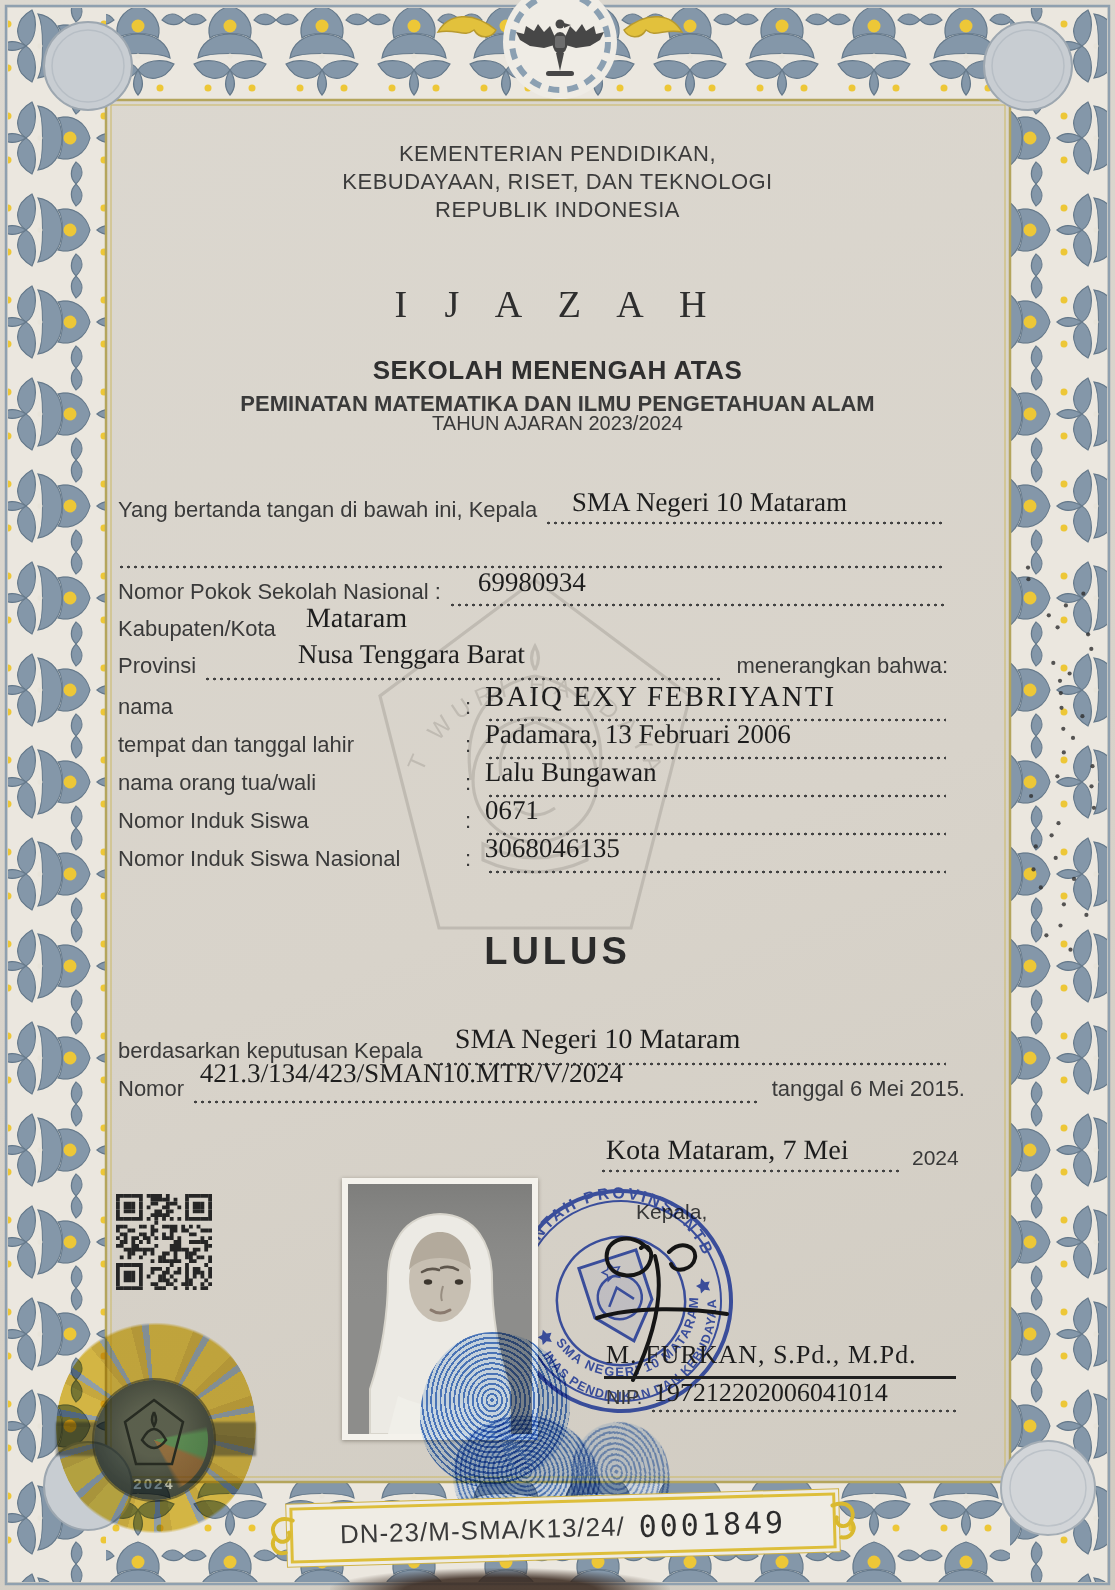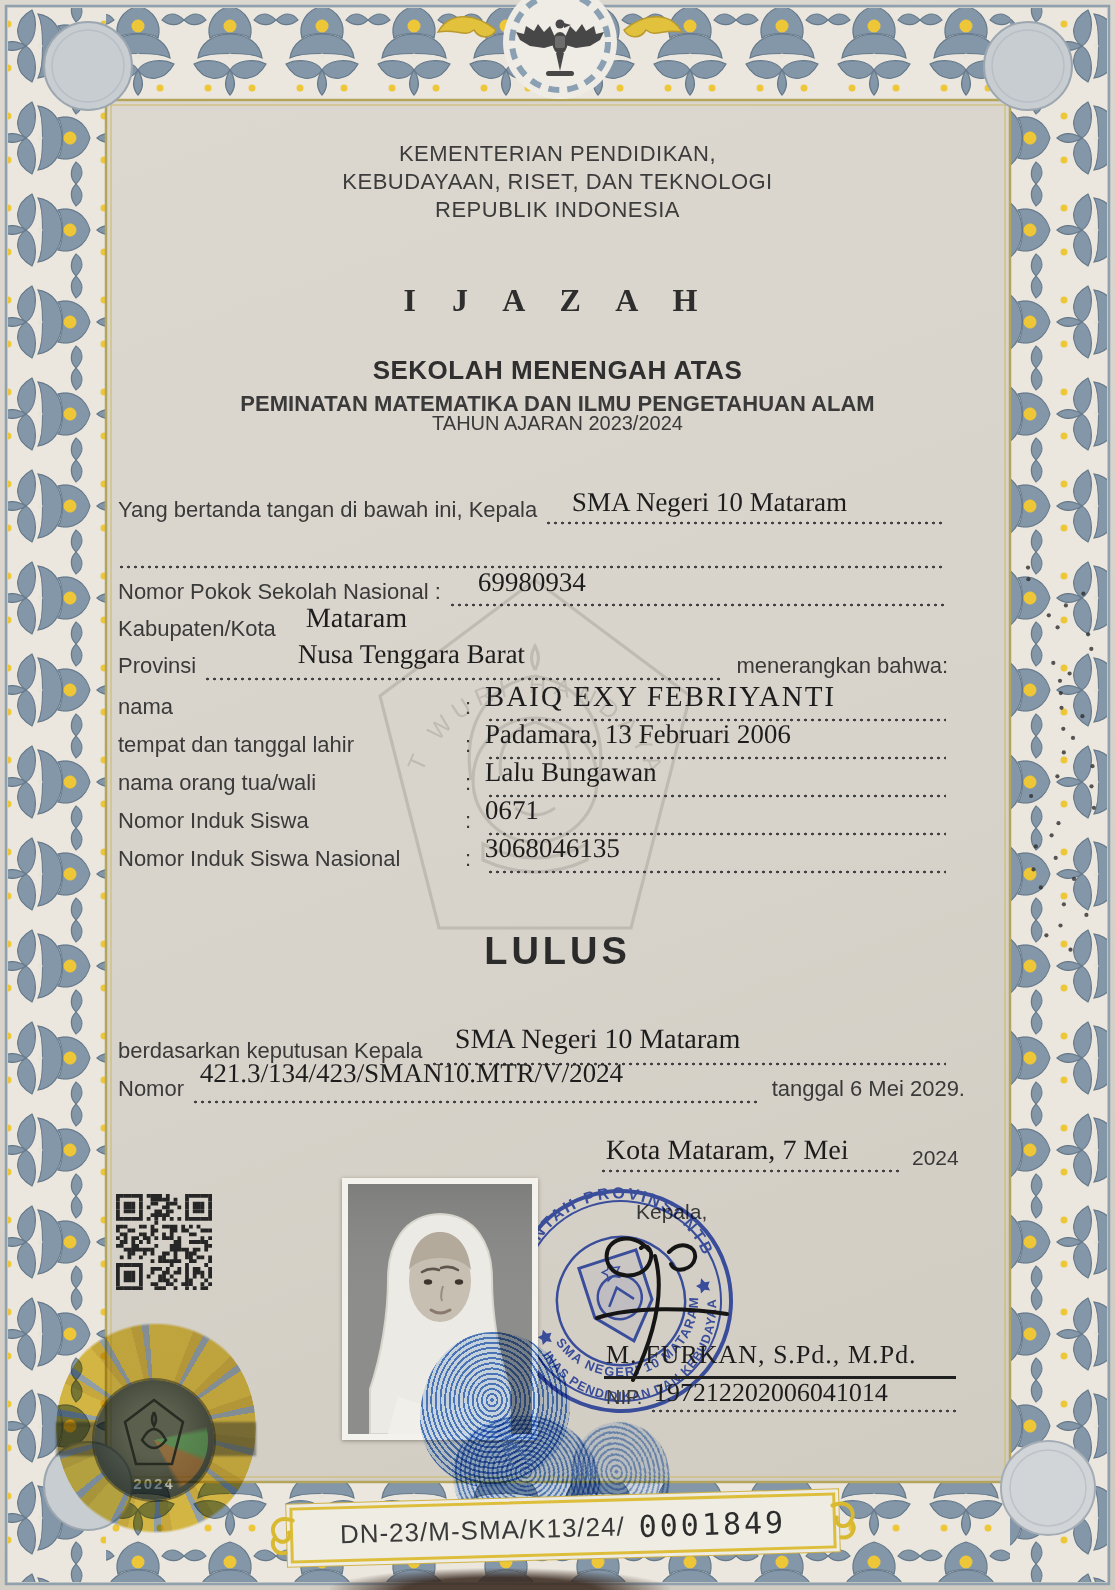--- a/index.html
+++ b/index.html
@@ -11,7 +11,7 @@
   
   .center{left:0;width:1115px;text-align:center;}
   .ministry{font-size:22px;line-height:28px;color:#3c3c3c;letter-spacing:.5px;}
-  .title{font-family:"Liberation Serif",serif;font-weight:bold;font-size:32px;letter-spacing:14px;color:#2e2e2e;}
+  .title{font-family:"Liberation Serif",serif;font-weight:normal;font-size:38px;letter-spacing:14px;color:#2e2e2e;}
   .level{font-size:26px;font-weight:800;color:#2f2f2f;letter-spacing:.5px;}
   .program{font-size:22px;color:#3a3a3a;font-weight:bold;}
   .year{font-size:20px;color:#3a3a3a;}

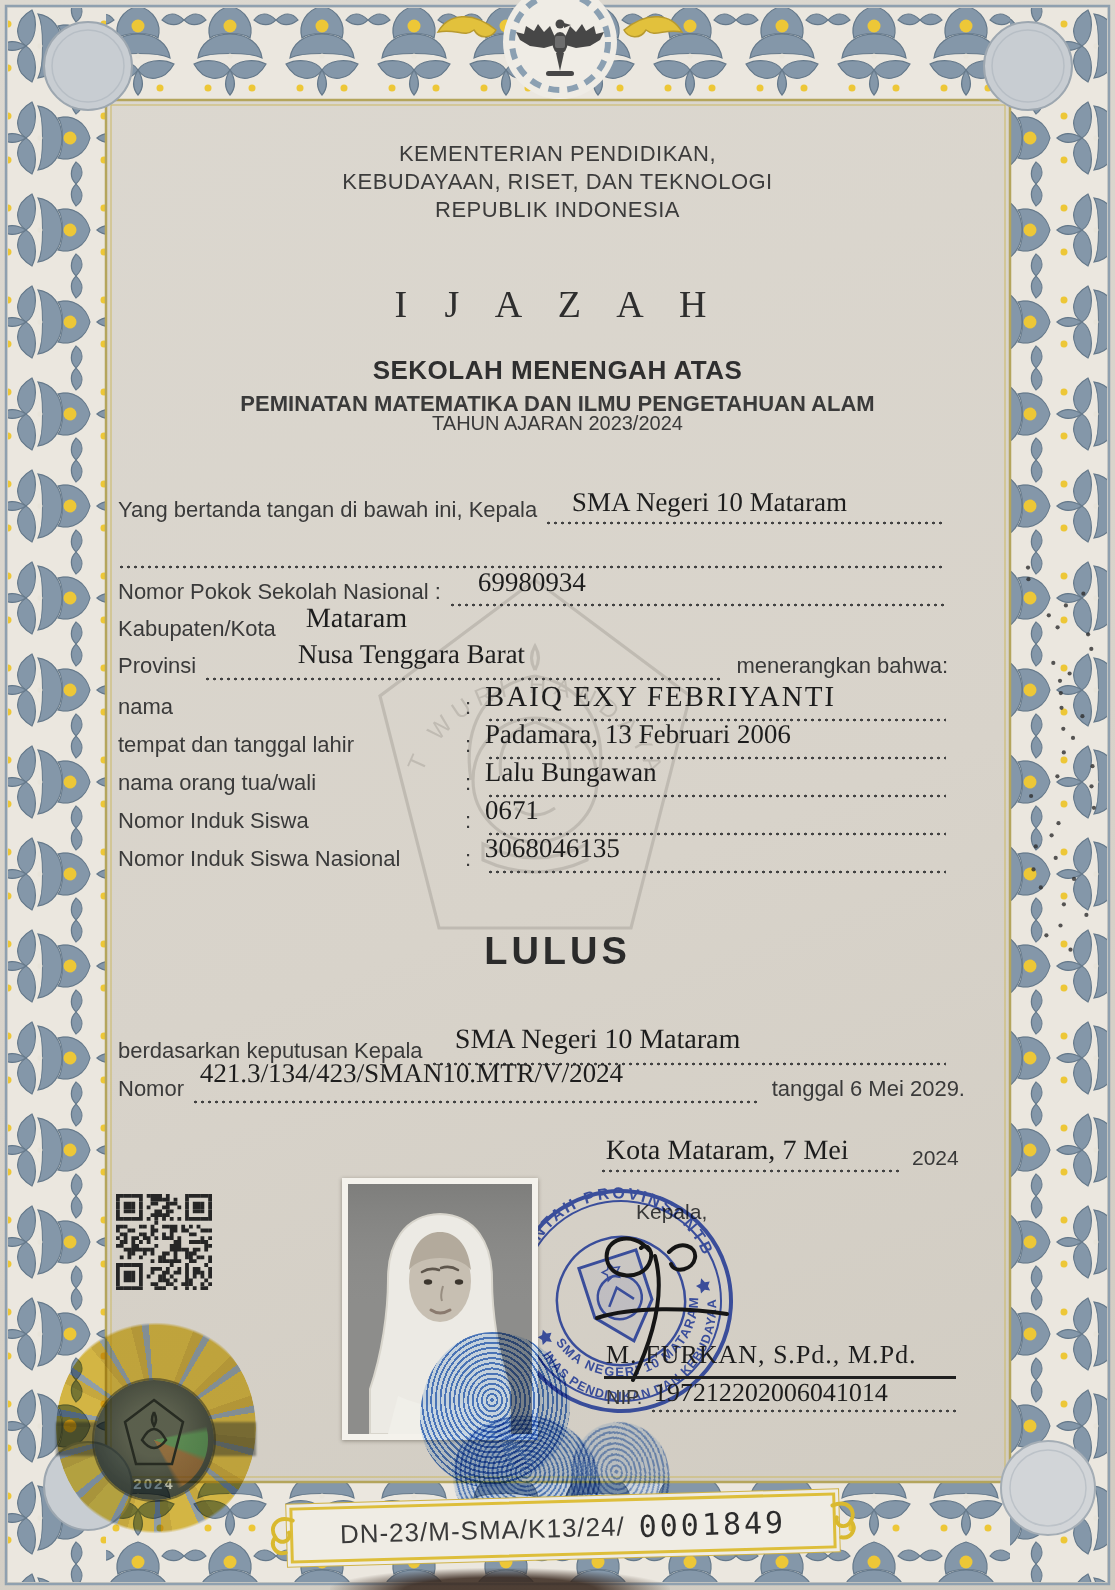--- a/index.html
+++ b/index.html
@@ -248,7 +248,7 @@
   <div class="line" style="top:1076px;width:847px;">
     <span>Nomor</span>
       <span class="dots"></span>
-    <span class="suffix">tanggal 6 Mei 2029.</span>
+    <span class="suffix">tanggal 6 Mei 2015.</span>
   </div>
   <div class="hand" style="left:200px;top:1058px;font-size:27px;">421.3/134/423/SMAN10.MTR/V/2024</div>
 

